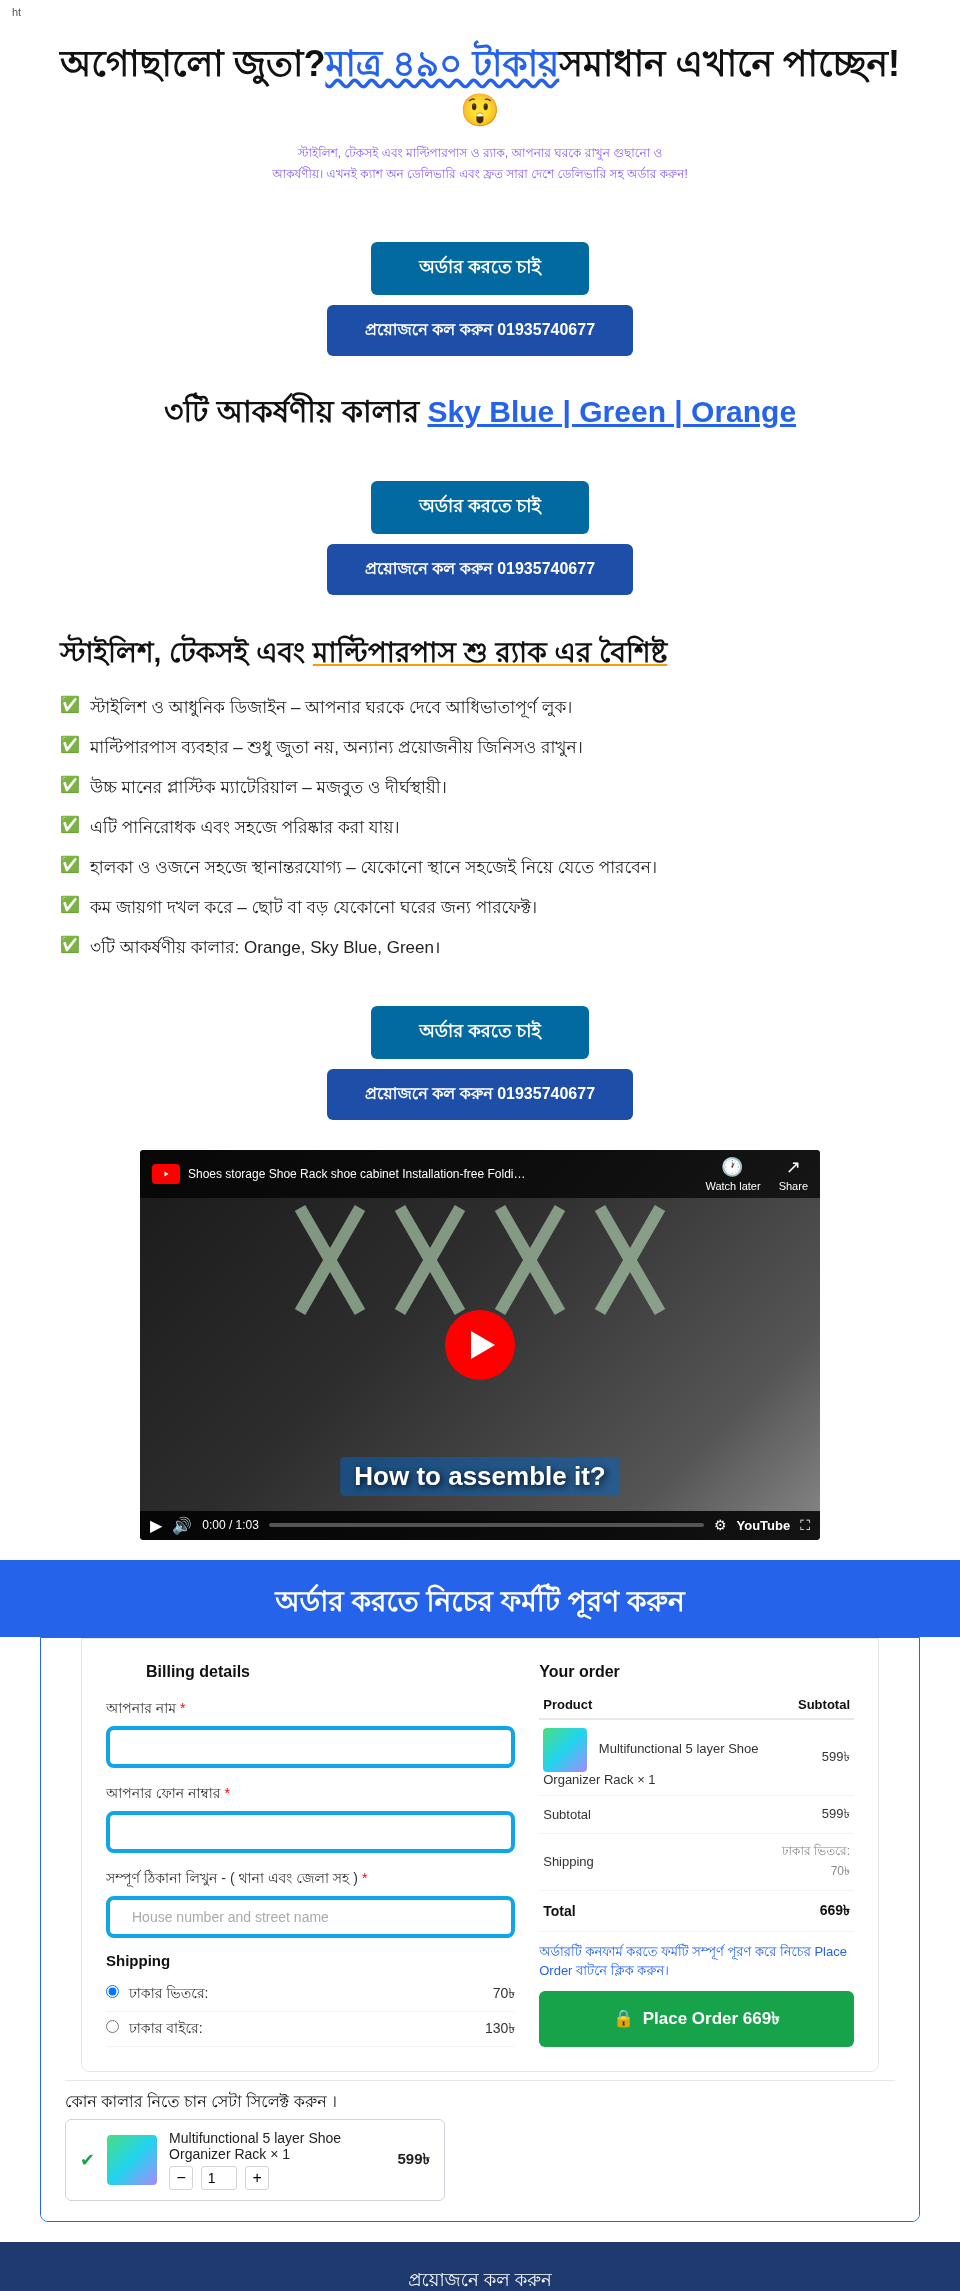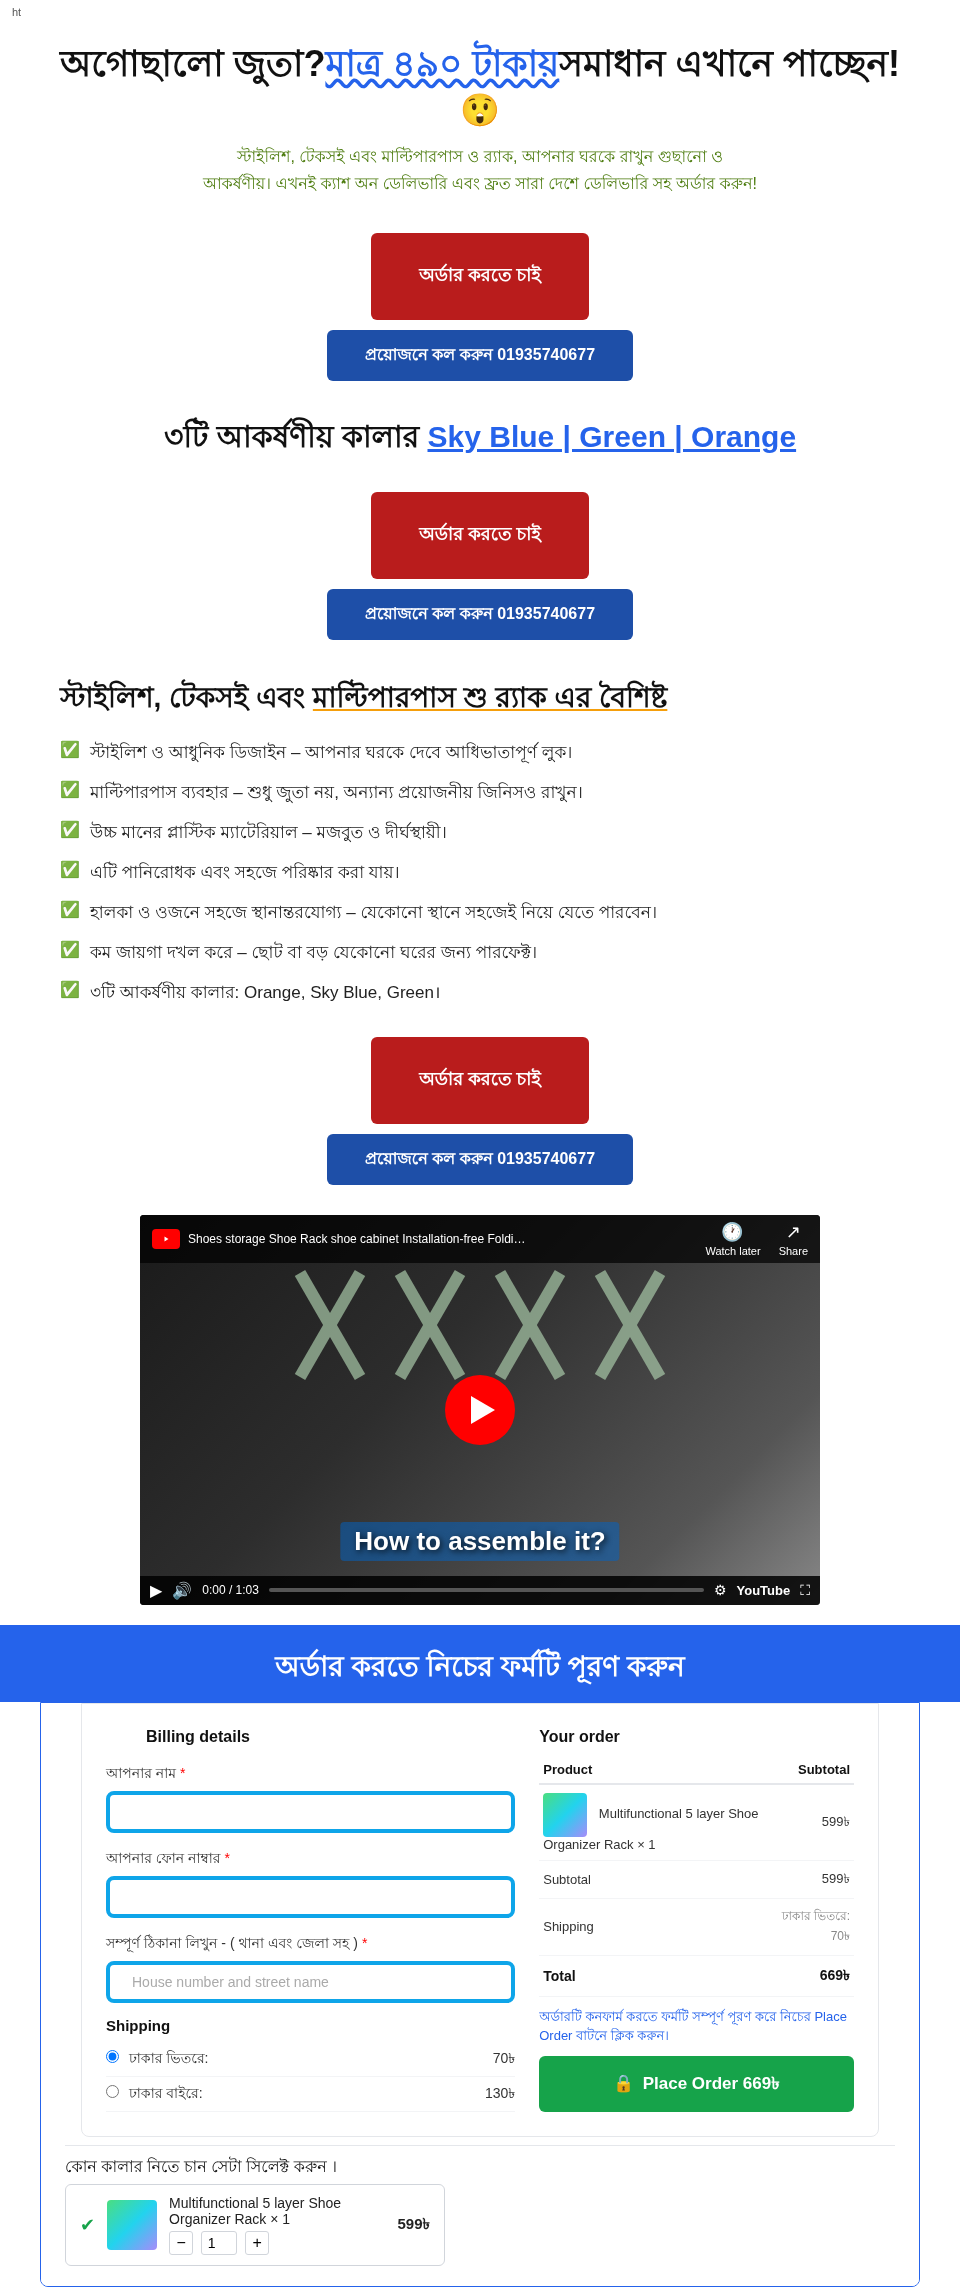--- a/index.html
+++ b/index.html
@@ -36,9 +36,9 @@
     .emoji { font-size: 32px; display: block; margin: 6px auto; }
 
     .hero-subtitle {
-      font-size: 16px;
-      color: #4d7c0f;
-      margin: 14px auto 3px;
+      font-size: 12px;
+      color: #8b5cf6;
+      margin: 14px auto 12px;
       max-width: 600px;
       line-height: 1.7;
     }

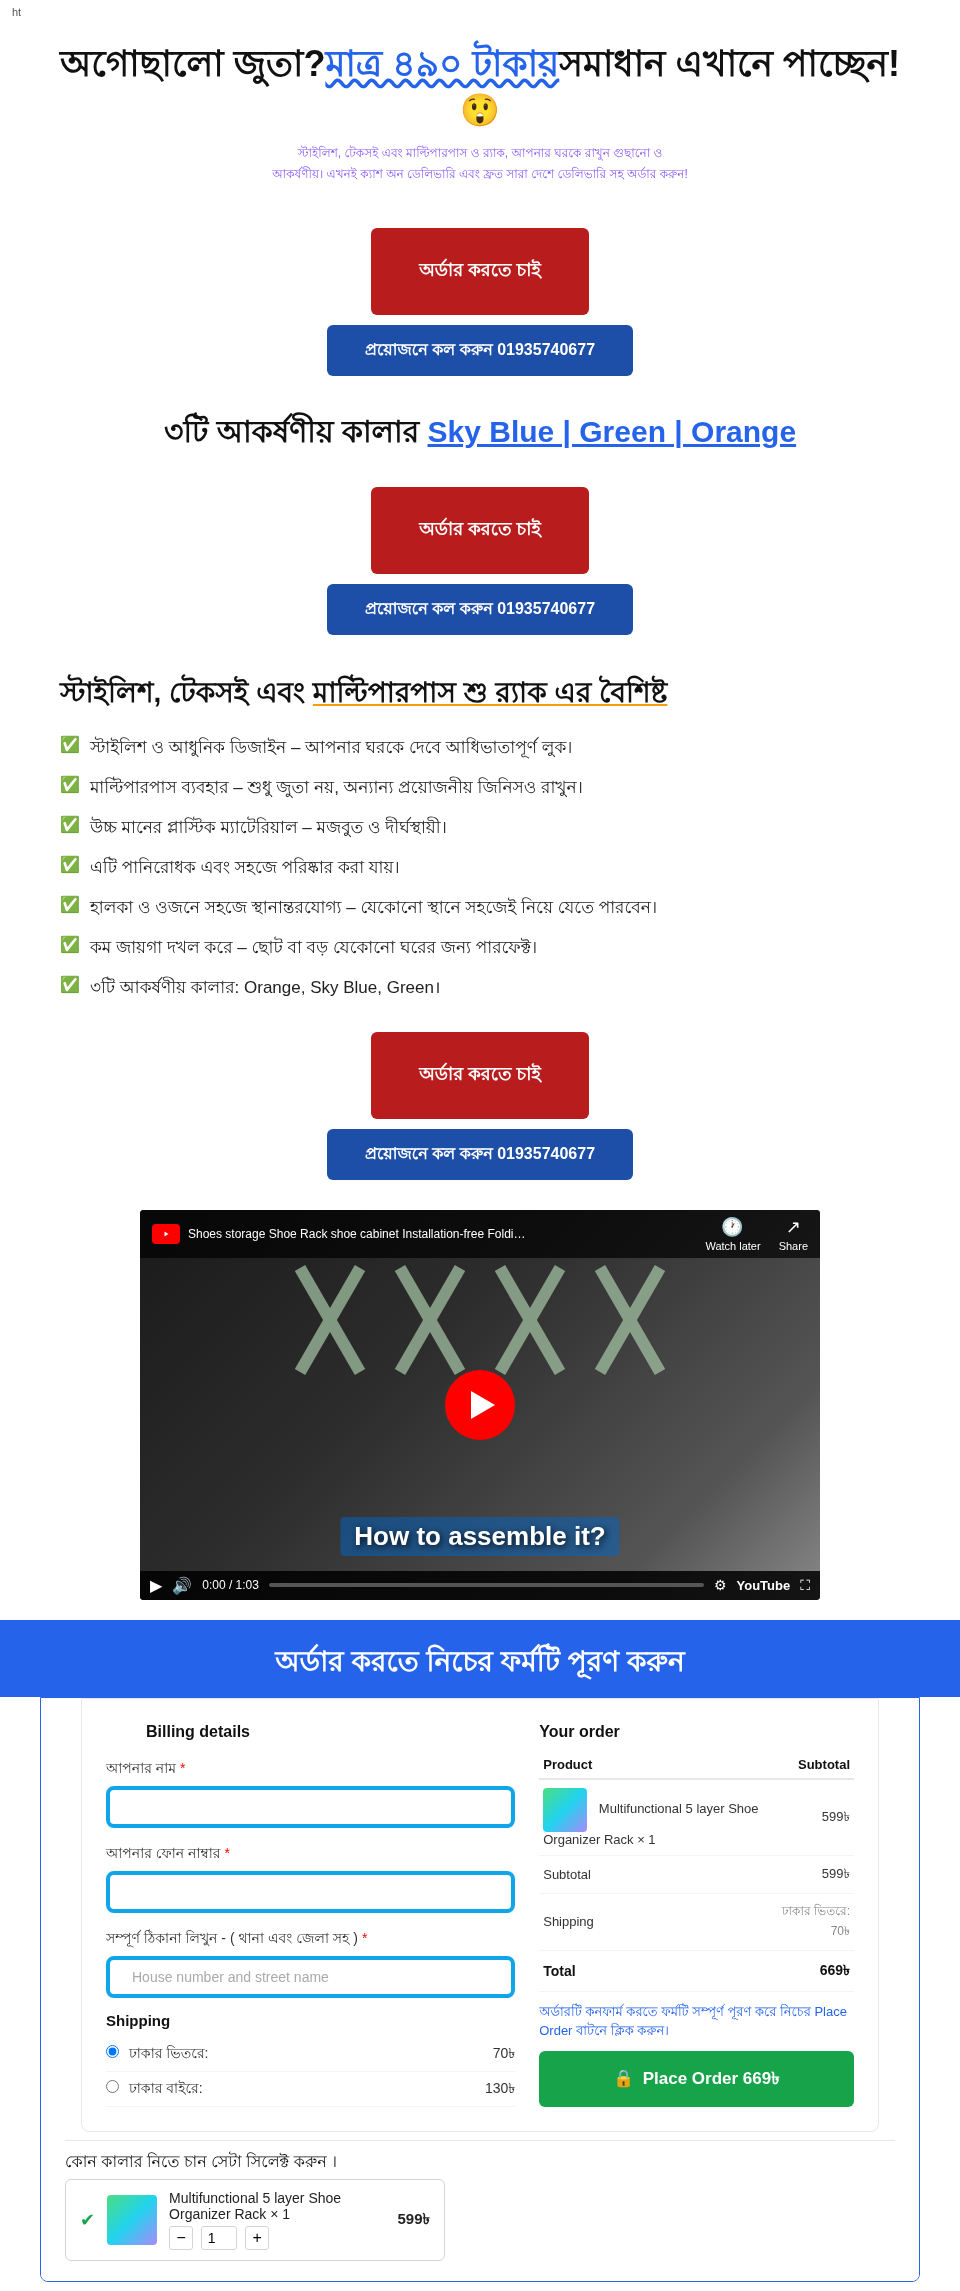--- a/index.html
+++ b/index.html
@@ -45,15 +45,15 @@
 
     .btn-primary {
       display: inline-block;
-      background: #b91c1c;
+      background: #0369a1;
       color: #fff;
       border: none;
       border-radius: 6px;
-      padding: 28px 48px;
+      padding: 11px 48px;
       font-size: 18px;
       font-weight: 700;
       cursor: pointer;
-      margin: 14px 4px 4px;
+      margin: 28px 4px 4px;
       text-decoration: none;
     }
     .btn-secondary {

